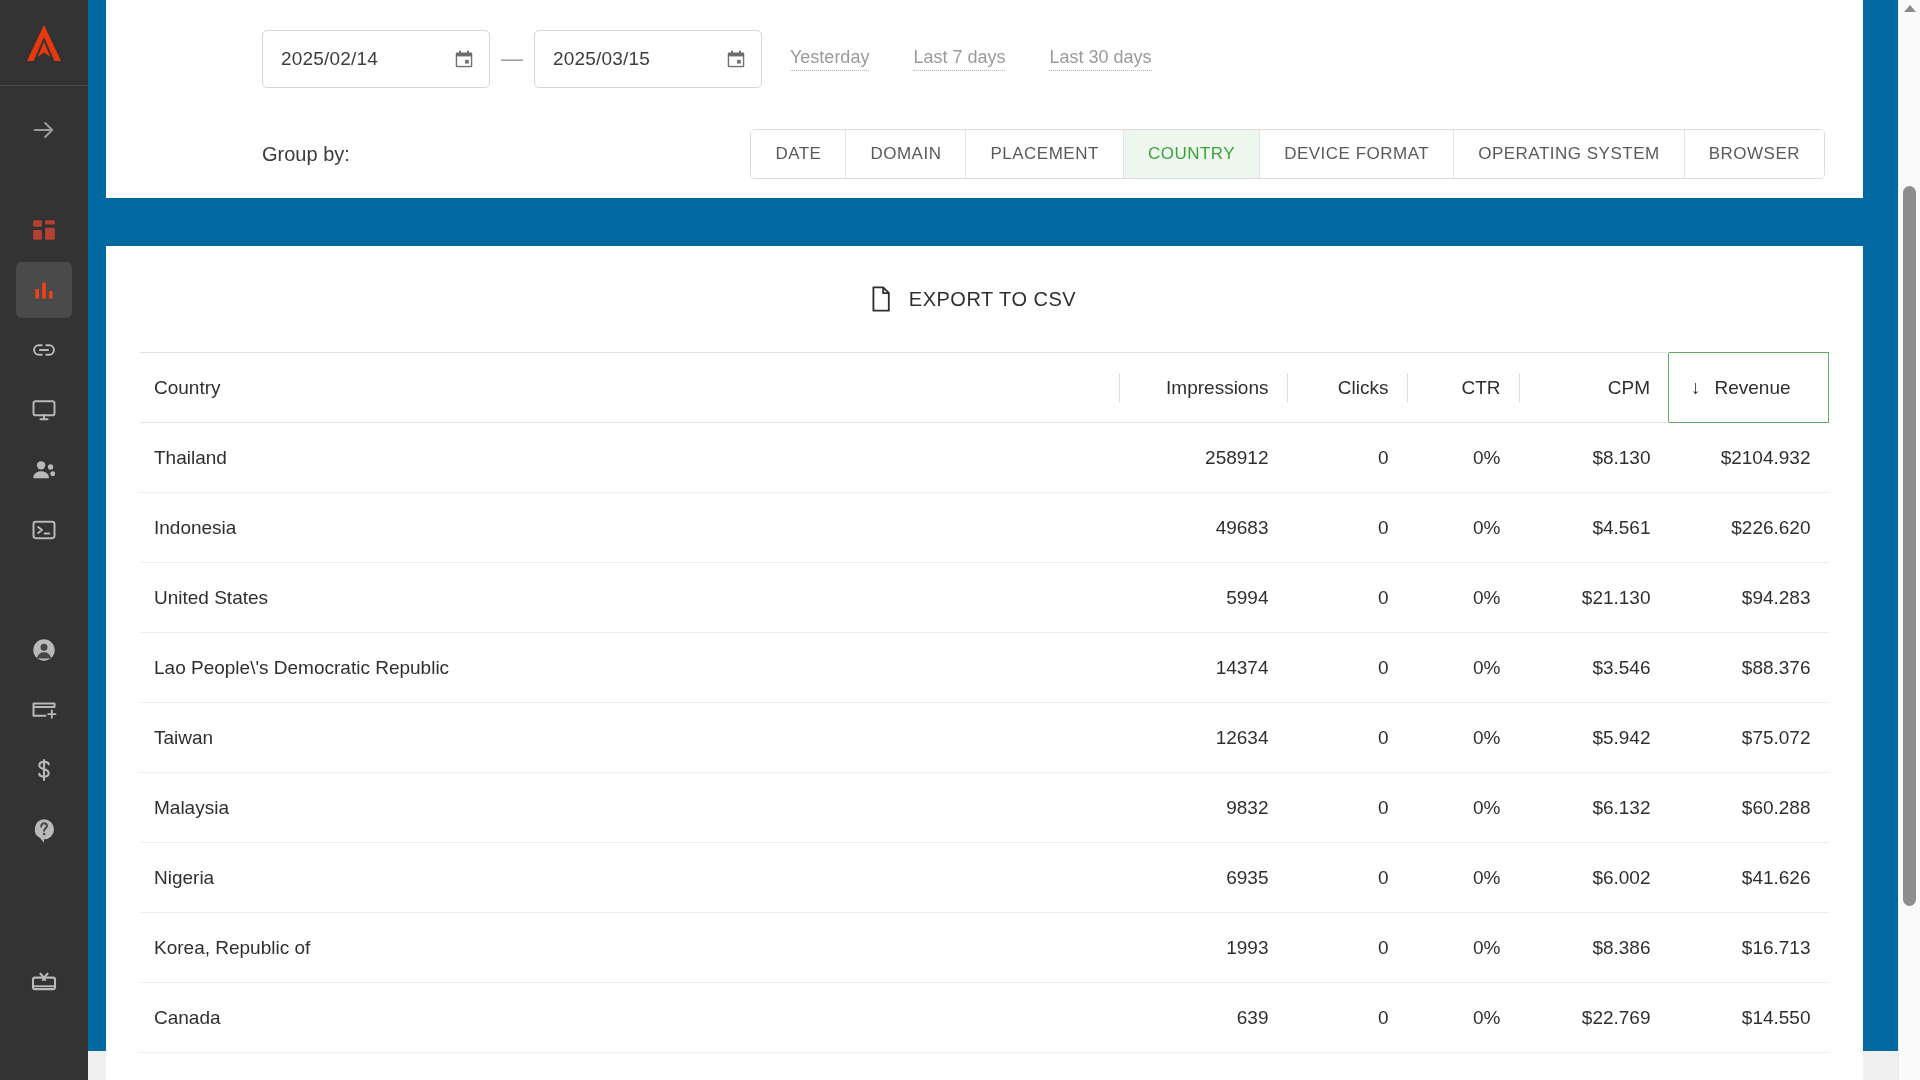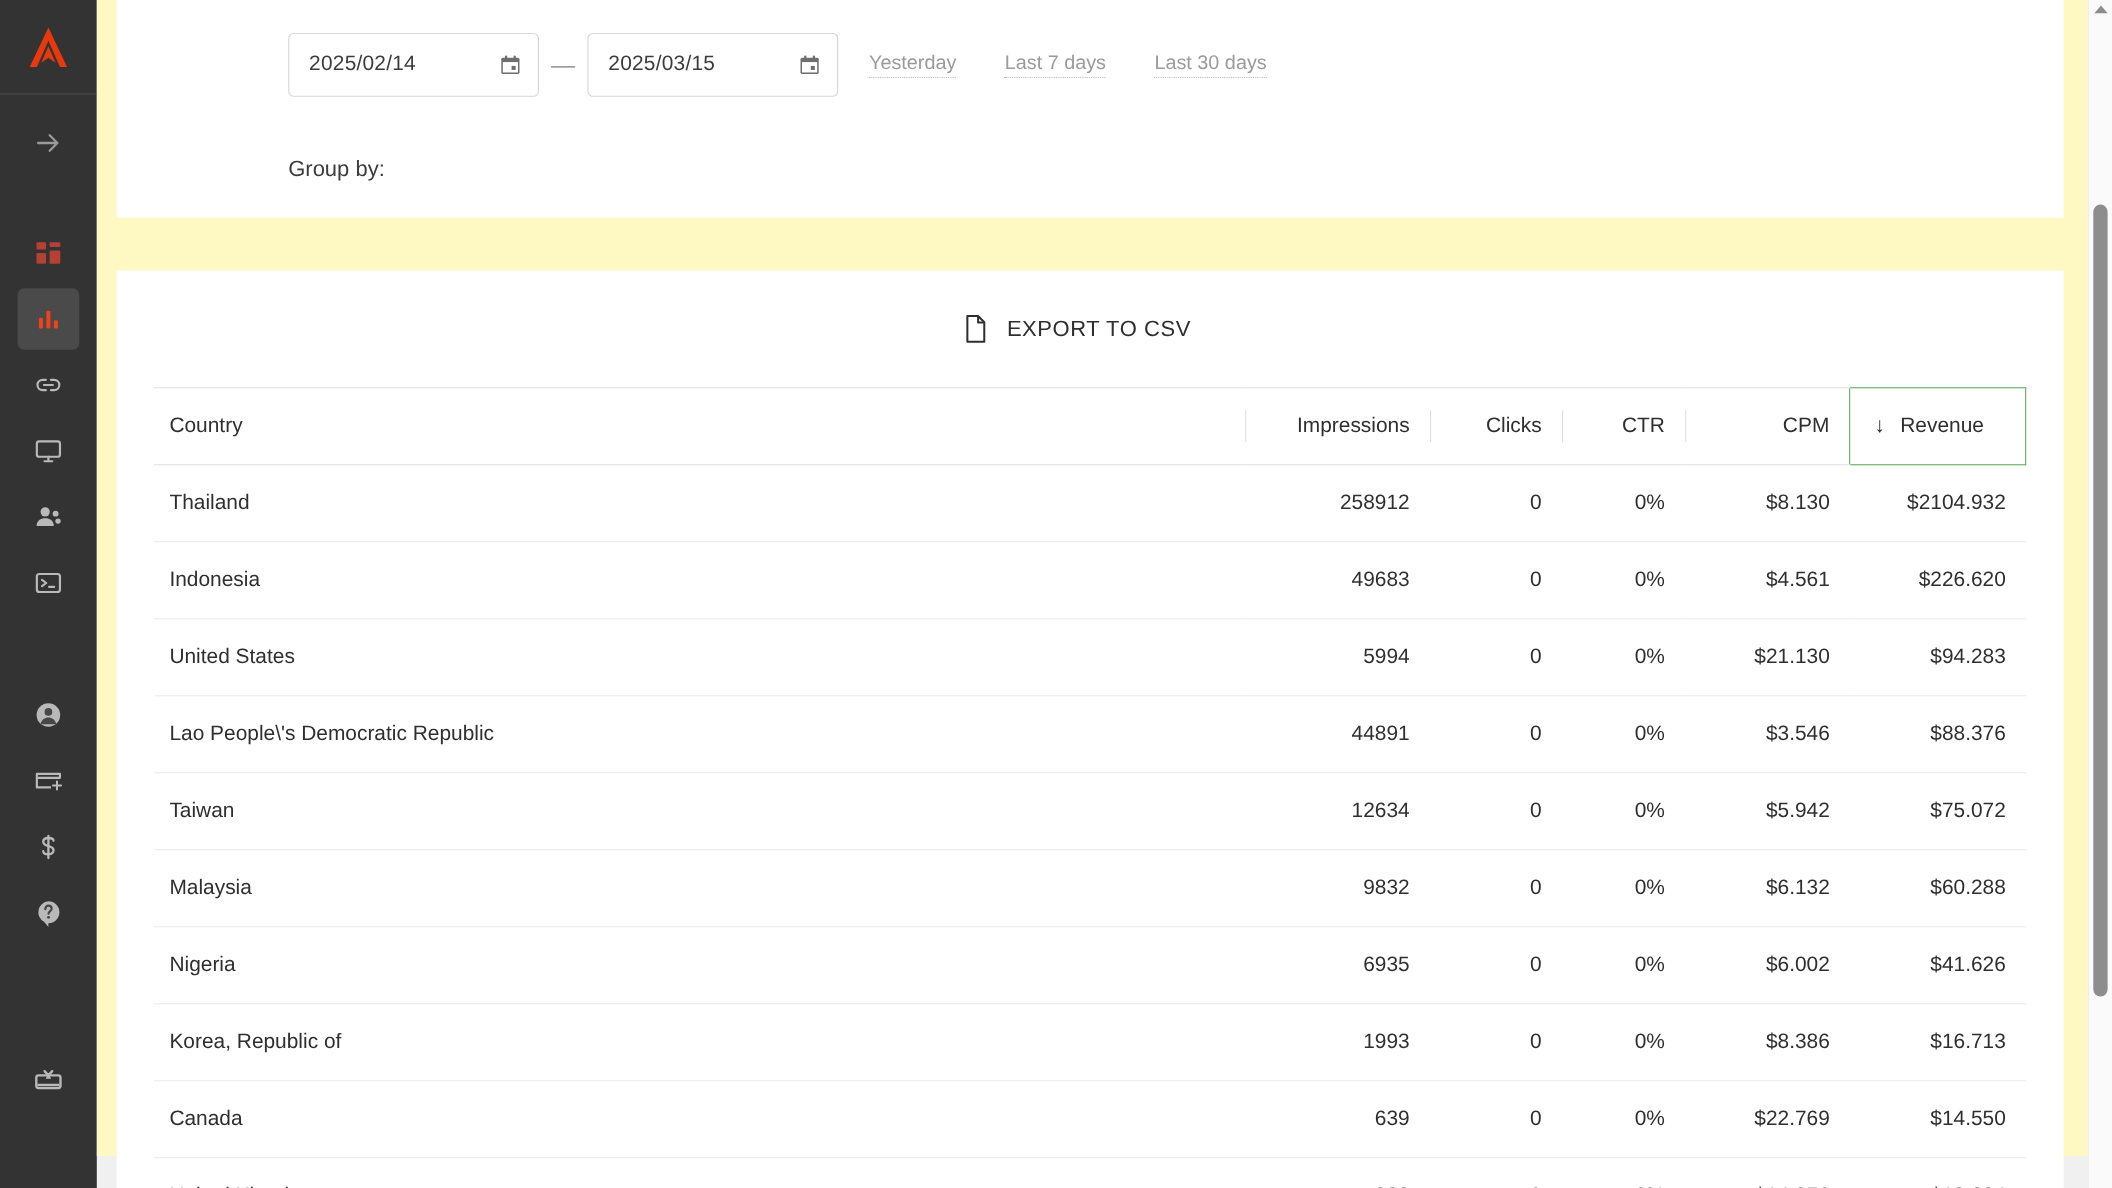--- a/index.html
+++ b/index.html
@@ -43,9 +43,9 @@
   .main {
     flex: 1 1 auto;
     height: 1051px;
-    background: #fef9c3;
+    background: #0369a1;
     position: relative;
-    padding-right: 26px;
+    padding-right: 39px;
   }
 
   .panel {

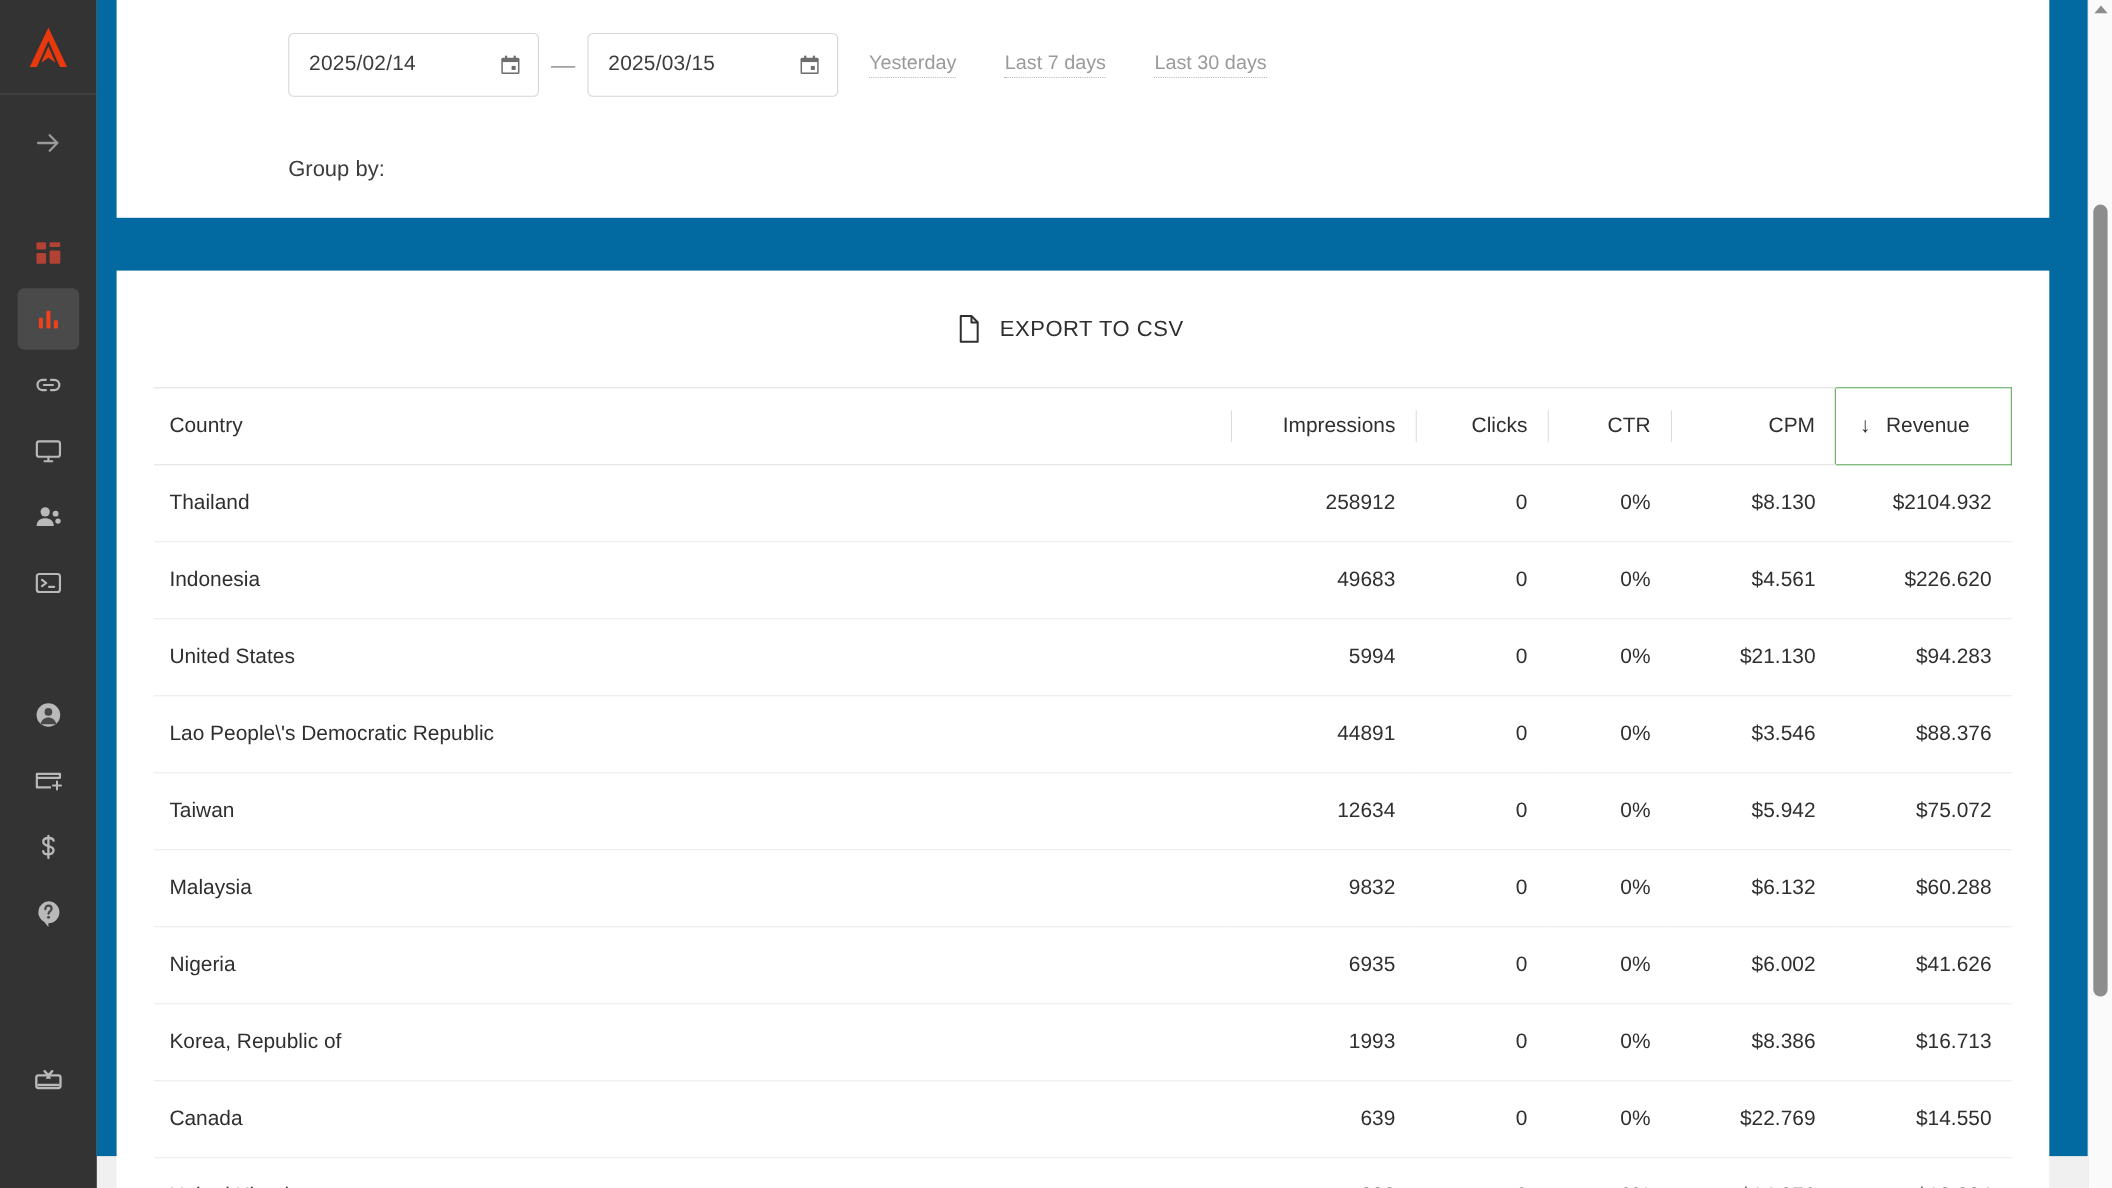--- a/index.html
+++ b/index.html
@@ -377,6 +377,15 @@
 
       <div class="filter-row-2">
         <span class="group-label">Group by:</span>
+        <div class="tabs">
+          <div class="tab">DATE</div>
+          <div class="tab">DOMAIN</div>
+          <div class="tab">PLACEMENT</div>
+          <div class="tab active">COUNTRY</div>
+          <div class="tab">DEVICE FORMAT</div>
+          <div class="tab">OPERATING SYSTEM</div>
+          <div class="tab">BROWSER</div>
+        </div>
       </div>
     </div>
 

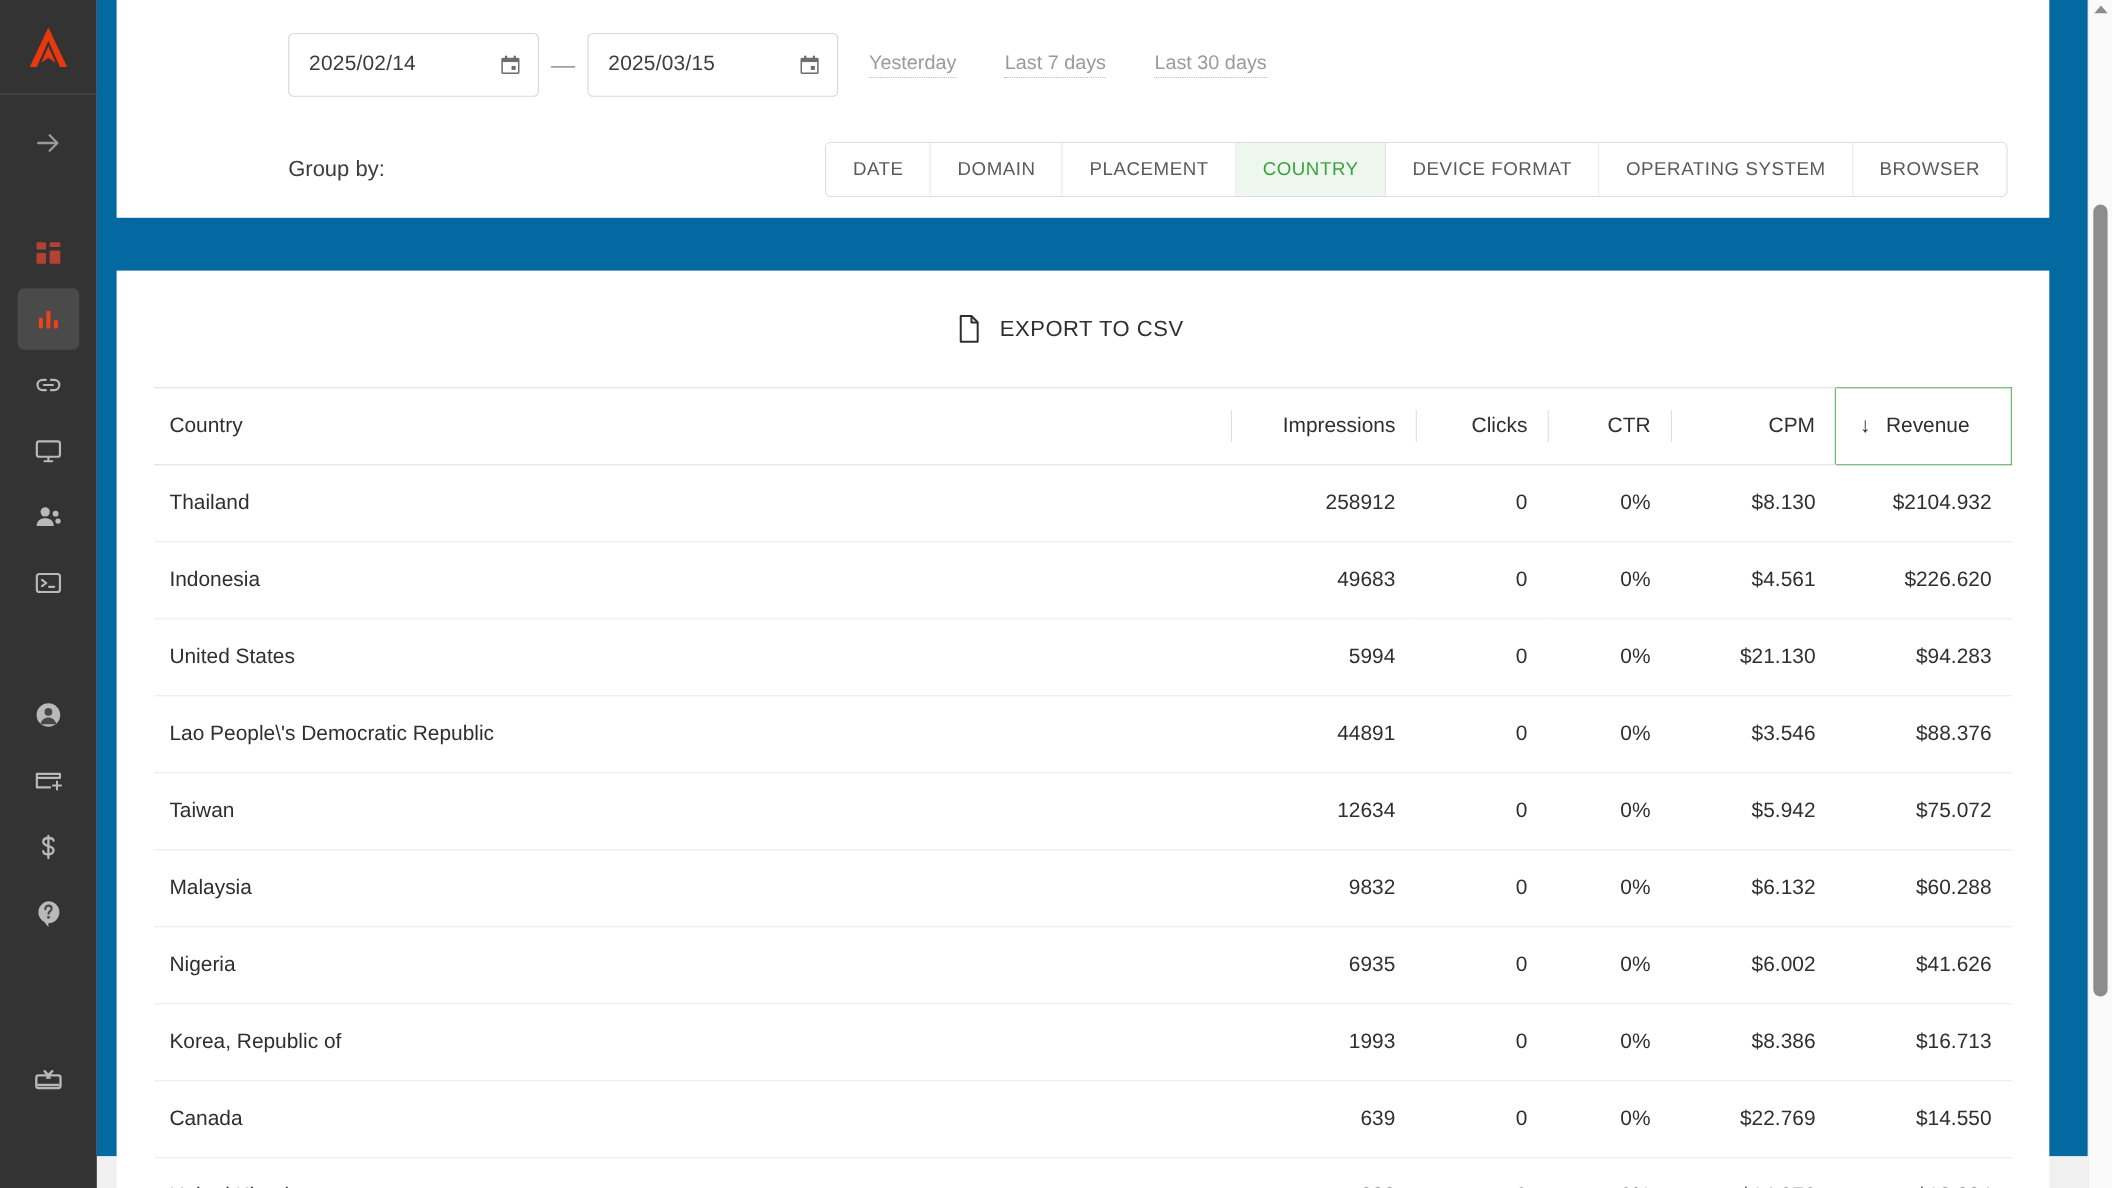--- a/index.html
+++ b/index.html
@@ -446,7 +446,7 @@
             </tr>
             <tr>
               <td class="col-country w-country">Lao People\'s Democratic Republic</td>
-              <td class="w-impr">44891</td>
+              <td class="w-impr">14374</td>
               <td class="w-clicks">0</td>
               <td class="w-ctr">0%</td>
               <td class="w-cpm">$3.546</td>

